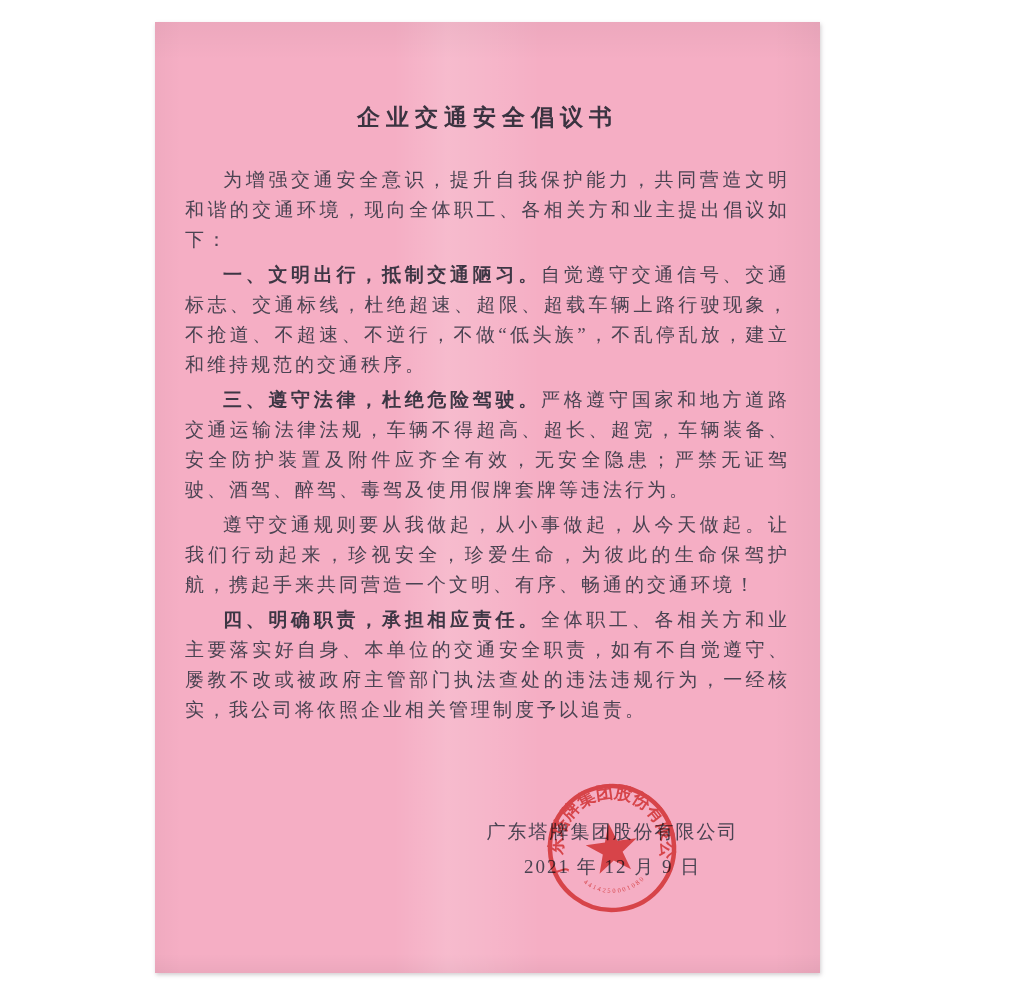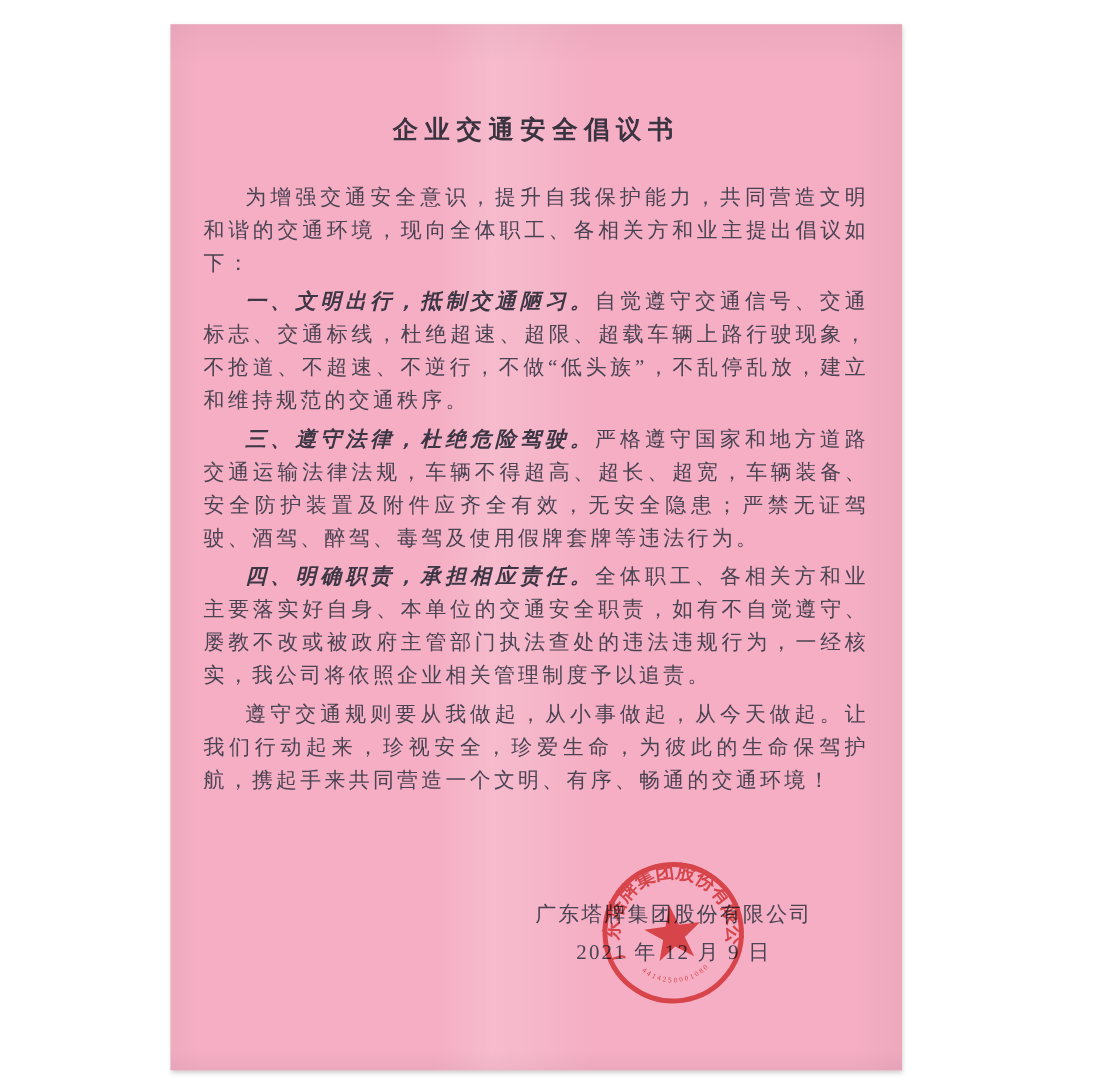--- a/index.html
+++ b/index.html
@@ -55,7 +55,6 @@
   .sec-heading {
     font-weight: bold;
     color: #3d3644;
-    font-style: italic;
   }
   .signature {
     position: absolute;

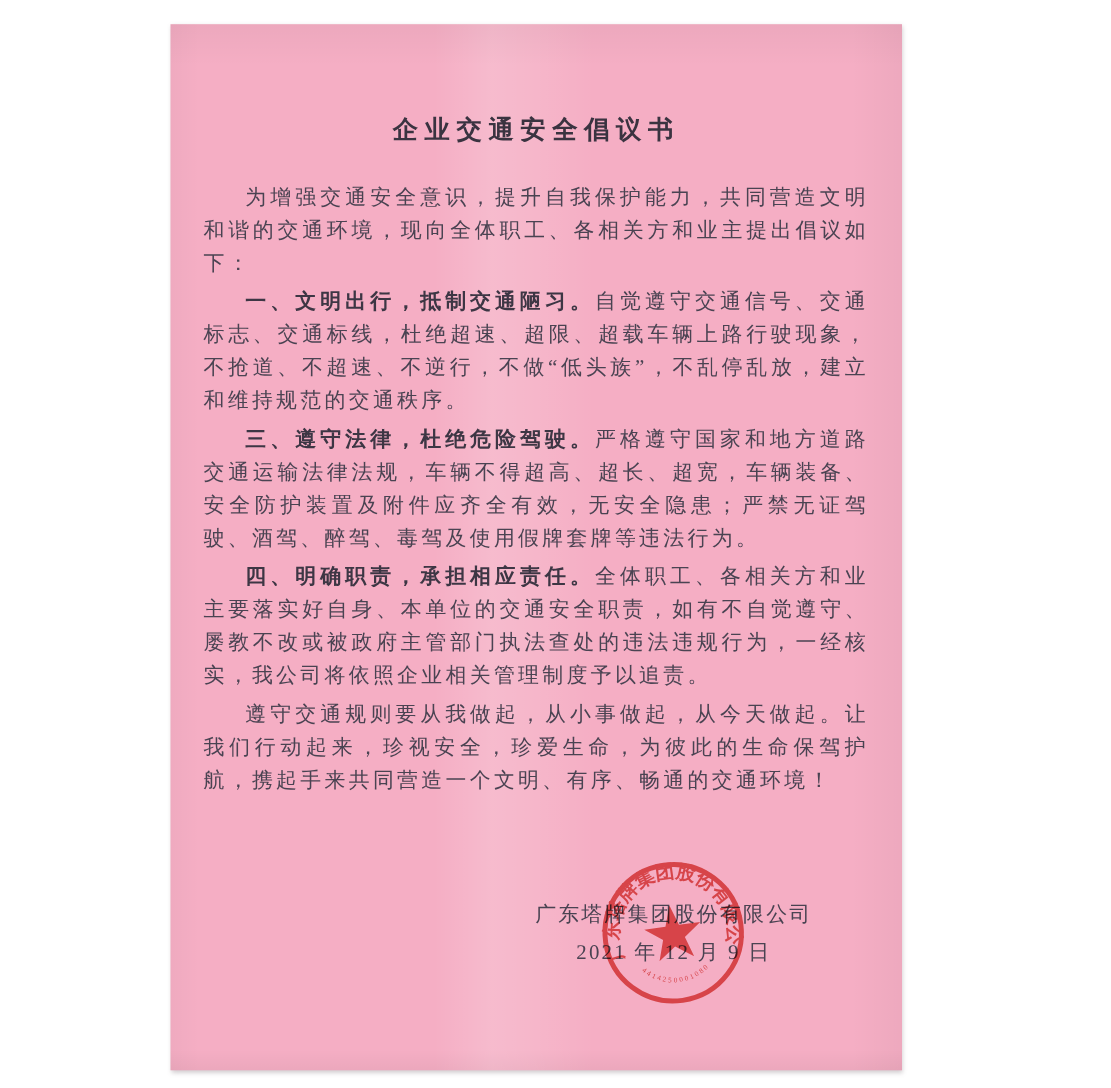--- a/index.html
+++ b/index.html
@@ -108,9 +108,9 @@
 
       <p><span class="sec-heading">三、遵守法律，杜绝危险驾驶。</span><span>严格遵守国家和地方道路交通运输法律法规，车辆不得超高、超长、超宽，车辆装备、安全防护装置及附件应齐全有效，无安全隐患；严禁无证驾驶、酒驾、醉驾、毒驾及使用假牌套牌等违法行为。</span></p>
 
+      <p><span>遵守交通规则要从我做起，从小事做起，从今天做起。让我们行动起来，珍视安全，珍爱生命，为彼此的生命保驾护航，携起手来共同营造一个文明、有序、畅通的交通环境！</span></p>
+
       <p><span class="sec-heading">四、明确职责，承担相应责任。</span><span>全体职工、各相关方和业主要落实好自身、本单位的交通安全职责，如有不自觉遵守、屡教不改或被政府主管部门执法查处的违法违规行为，一经核实，我公司将依照企业相关管理制度予以追责。</span></p>
-
-      <p><span>遵守交通规则要从我做起，从小事做起，从今天做起。让我们行动起来，珍视安全，珍爱生命，为彼此的生命保驾护航，携起手来共同营造一个文明、有序、畅通的交通环境！</span></p>
     </div>
 
     <div class="signature">

